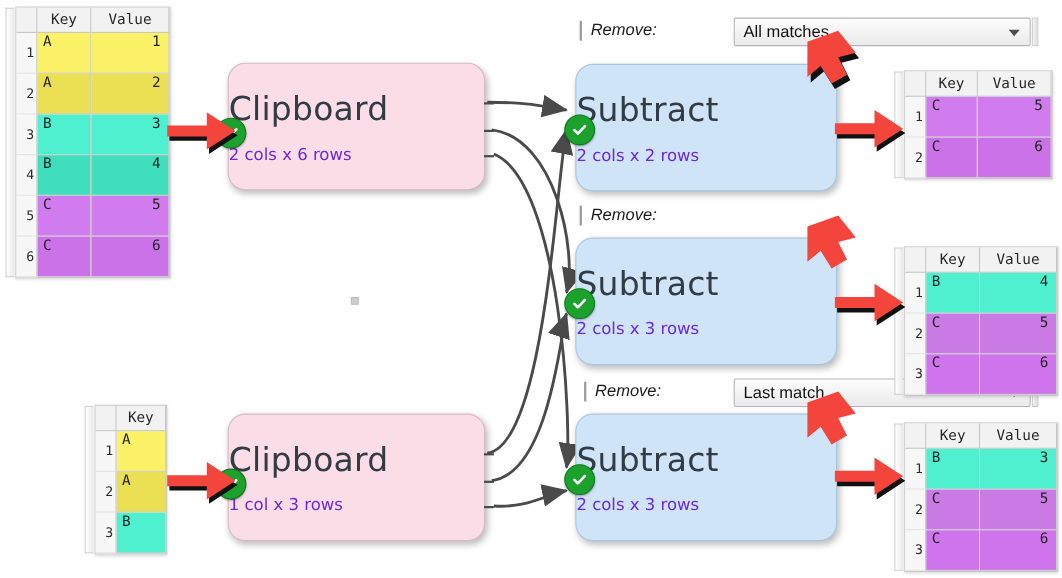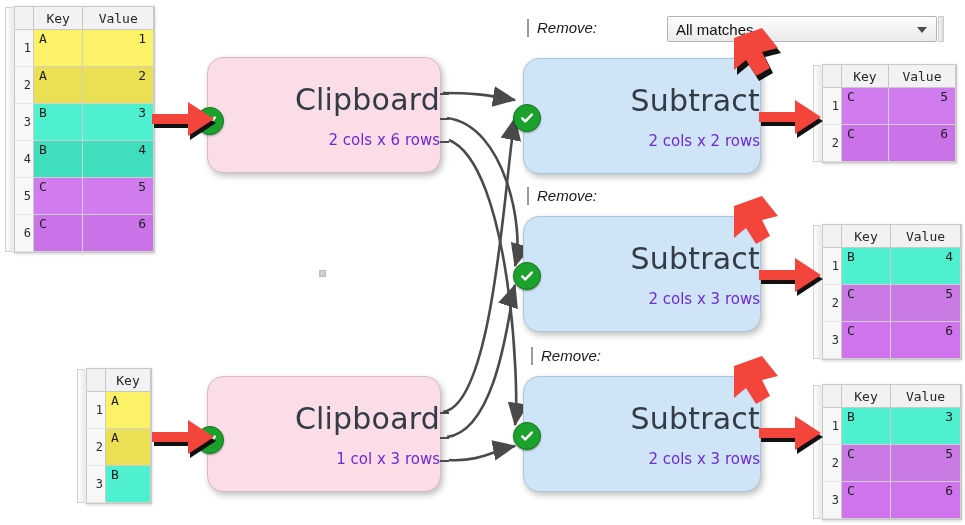--- a/index.html
+++ b/index.html
@@ -67,7 +67,7 @@
     box-sizing:border-box;
     box-shadow:2px 3px 6px rgba(0,0,0,.25);
     display:flex;flex-direction:column;
-    align-items:flex-end;justify-content:center;
+    align-items:flex-start;justify-content:center;
   }
   .node.clipboard{background:#fbdde7;border:1px solid #d9b9c4;}
   .node.subtract{background:#cfe4f7;border:1px solid #a9c6e0;}

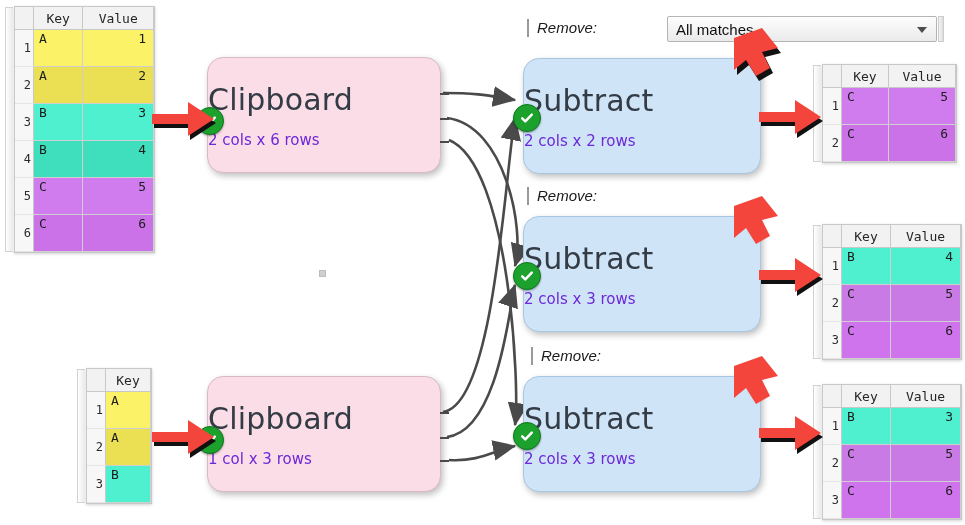--- a/index.html
+++ b/index.html
@@ -293,6 +293,11 @@
   <div class="removerow" style="left:531px;top:347px;">
     <span class="lbl">Remove:</span>
   </div>
+  <div class="combo" style="left:667px;top:344px;width:270px;">
+    <span>Last match</span>
+    <span class="caret"></span>
+    <span class="sidegrip"></span>
+  </div>
 
   <div class="tbl" style="left:822px;top:64px;width:135px;">
     <div class="rail"></div>

